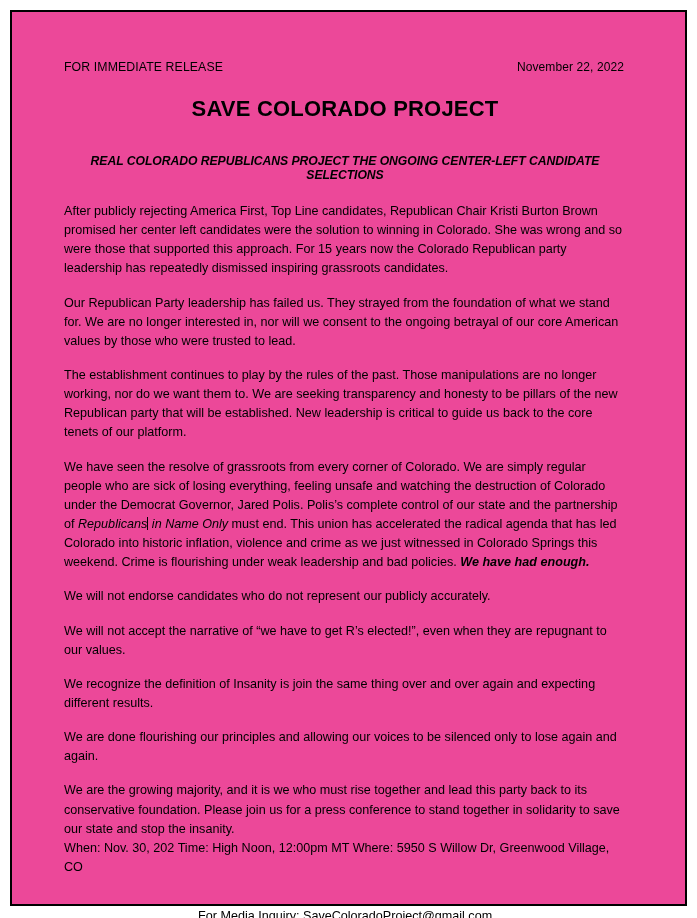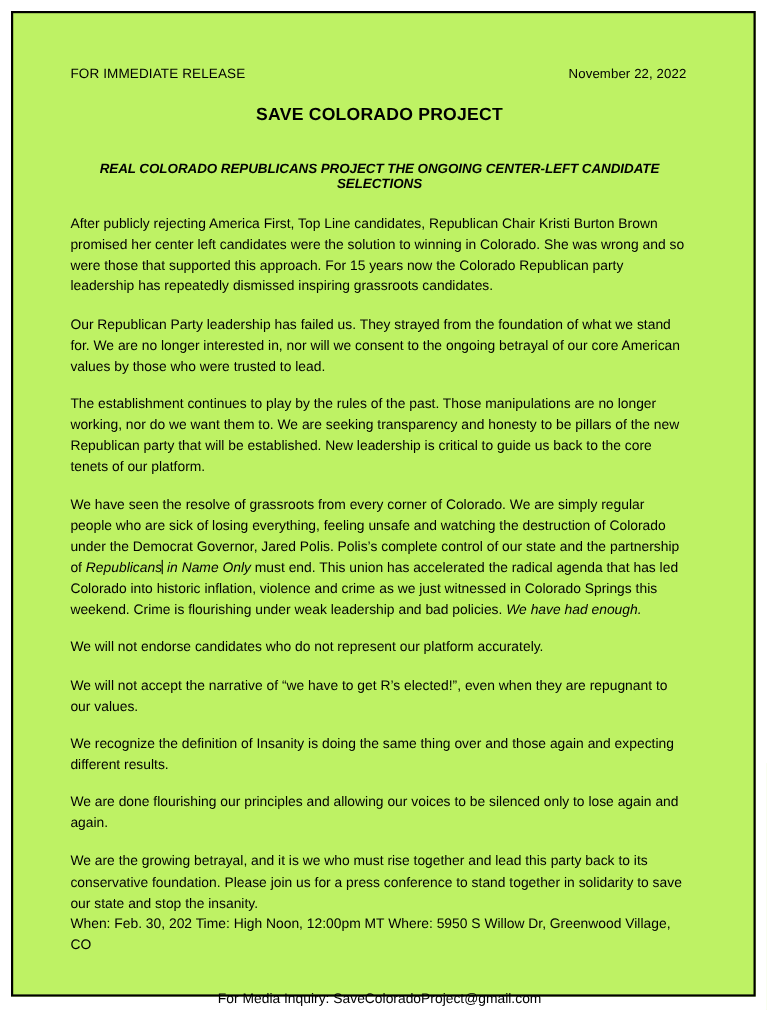--- a/index.html
+++ b/index.html
@@ -23,7 +23,7 @@
     height: 896px;
     border: 2px solid #000000;
     box-sizing: border-box;
-    background: #bef264;
+    background: #ec4899;
   }
   .page-inner {
     position: absolute;

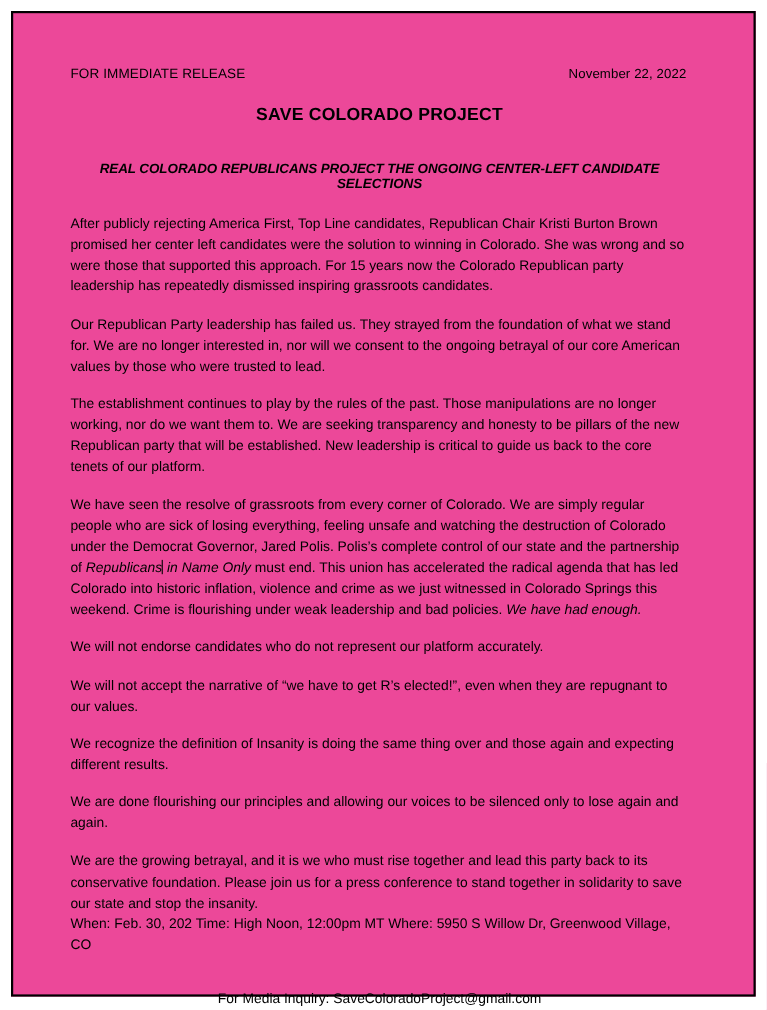--- a/index.html
+++ b/index.html
@@ -47,7 +47,7 @@
   }
   .doc-title {
     text-align: center;
-    font-size: 16px;
+    font-size: 22px;
     font-weight: bold;
     letter-spacing: 0.2px;
     margin-top: 22px;

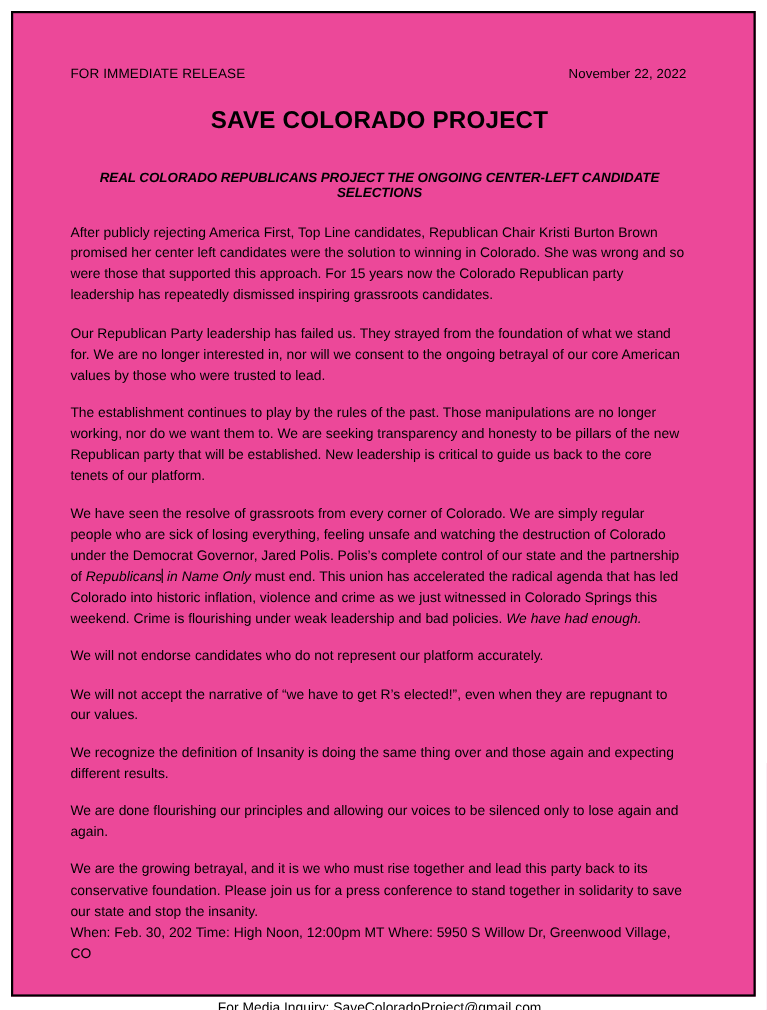--- a/index.html
+++ b/index.html
@@ -78,7 +78,7 @@
   .para i {
   }
   .para .bi {
-    font-weight: normal;
+    font-weight: bold;
     font-style: italic;
   }
   .caret {

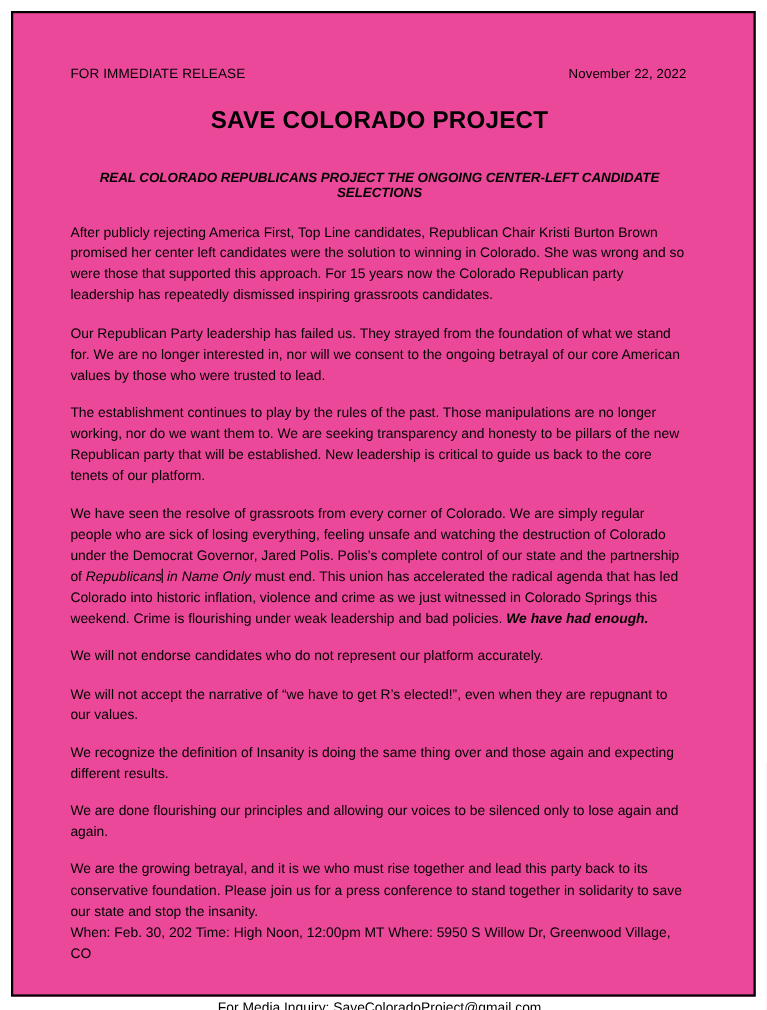--- a/index.html
+++ b/index.html
@@ -120,7 +120,7 @@
 
       <p class="para"><span>We have seen the resolve of grassroots from every corner of Colorado. We are simply regular people who are sick of losing everything, feeling unsafe and watching the destruction of Colorado under the Democrat Governor, Jared Polis. Polis’s complete control of our state and the partnership of </span><i>Republicans</i><span class="caret"></span> <i>in Name Only</i><span> must end.  This union has accelerated the radical agenda that has led Colorado into historic inflation, violence and crime as we just witnessed in Colorado Springs this weekend. Crime is flourishing under weak leadership and bad policies. </span><span class="bi">We have had enough.</span></p>
 
-      <p class="para">We will not endorse candidates who do not represent our platform accurately.</p>
+      <p class="para">We will not endorse candidates who do not represent our publicly accurately.</p>
 
       <p class="para">We will not accept the narrative of “we have to get R’s elected!”, even when they are repugnant to our values.</p>
 

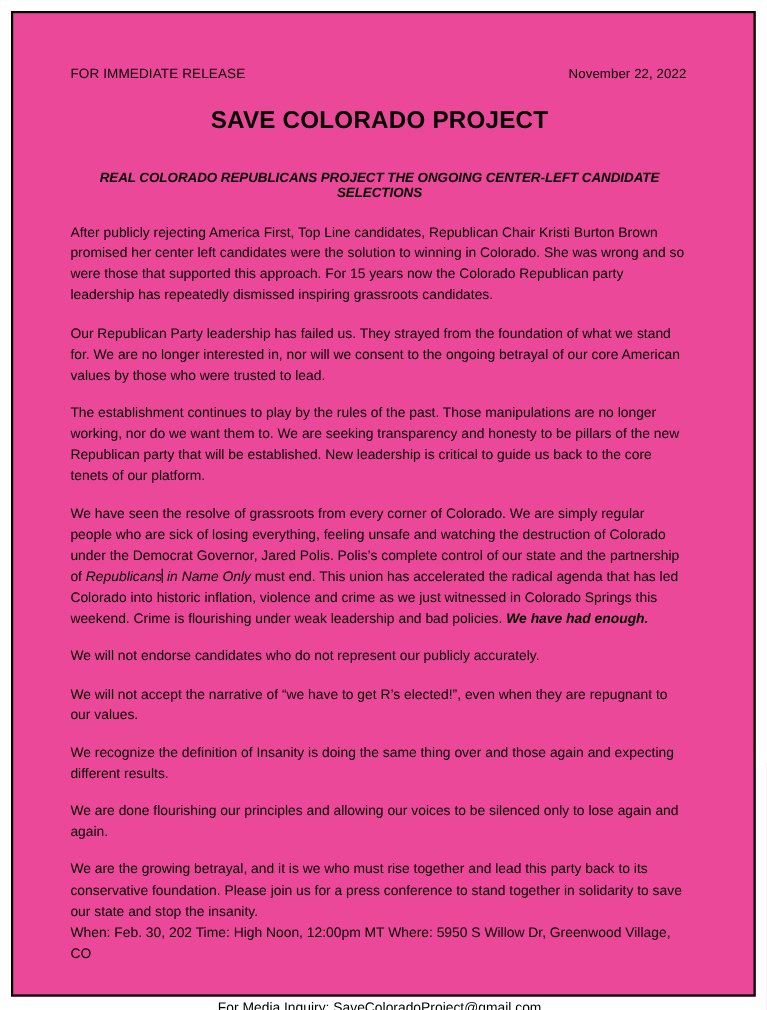--- a/index.html
+++ b/index.html
@@ -124,7 +124,7 @@
 
       <p class="para">We will not accept the narrative of “we have to get R’s elected!”, even when they are repugnant to our values.</p>
 
-      <p class="para">We recognize the definition of Insanity is doing the same thing over and those again and expecting different results.</p>
+      <p class="para">We recognize the definition of Insanity is join the same thing over and over again and expecting different results.</p>
 
       <p class="para">We are done flourishing our principles and allowing our voices to be silenced only to lose again and again.</p>
 

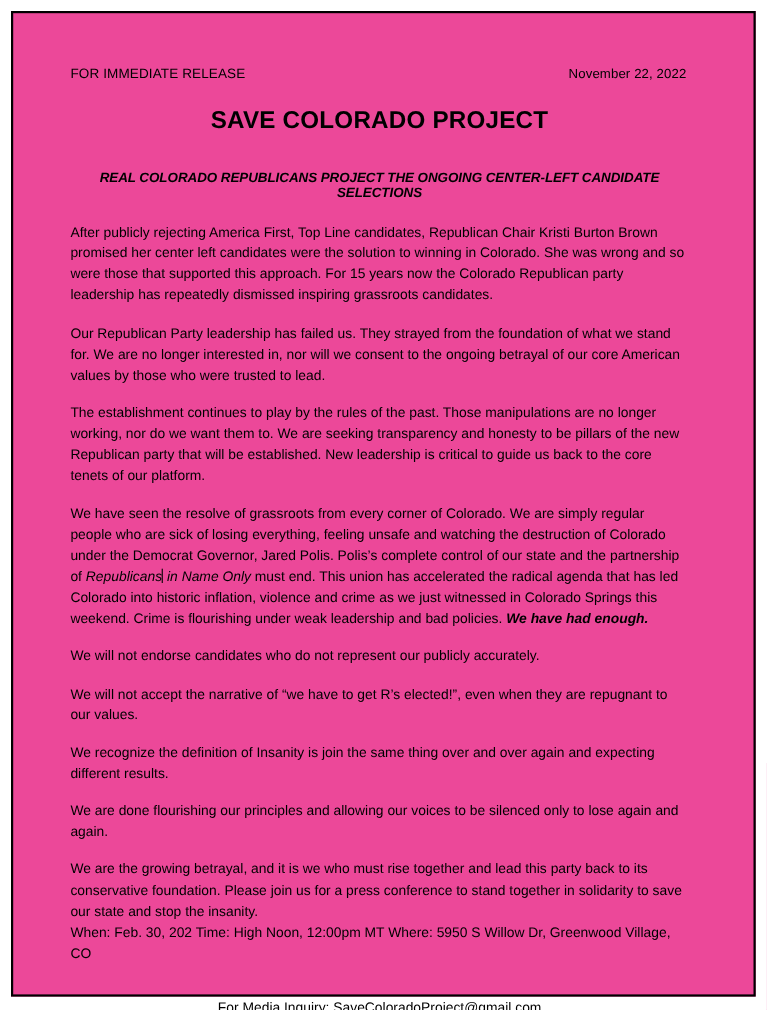--- a/index.html
+++ b/index.html
@@ -128,7 +128,7 @@
 
       <p class="para">We are done flourishing our principles and allowing our voices to be silenced only to lose again and again.</p>
 
-      <p class="para tight"><b>We are the growing betrayal, and it is we who must rise together and lead this party back to its conservative foundation.</b><span> Please join us for a press conference to stand together in solidarity to save our state and stop the insanity.</span></p>
+      <p class="para tight"><b>We are the growing majority, and it is we who must rise together and lead this party back to its conservative foundation.</b><span> Please join us for a press conference to stand together in solidarity to save our state and stop the insanity.</span></p>
 
       <p class="para tight">When: Feb. 30, 202 Time: High Noon, 12:00pm MT Where: 5950 S Willow Dr, Greenwood Village, CO</p>
 

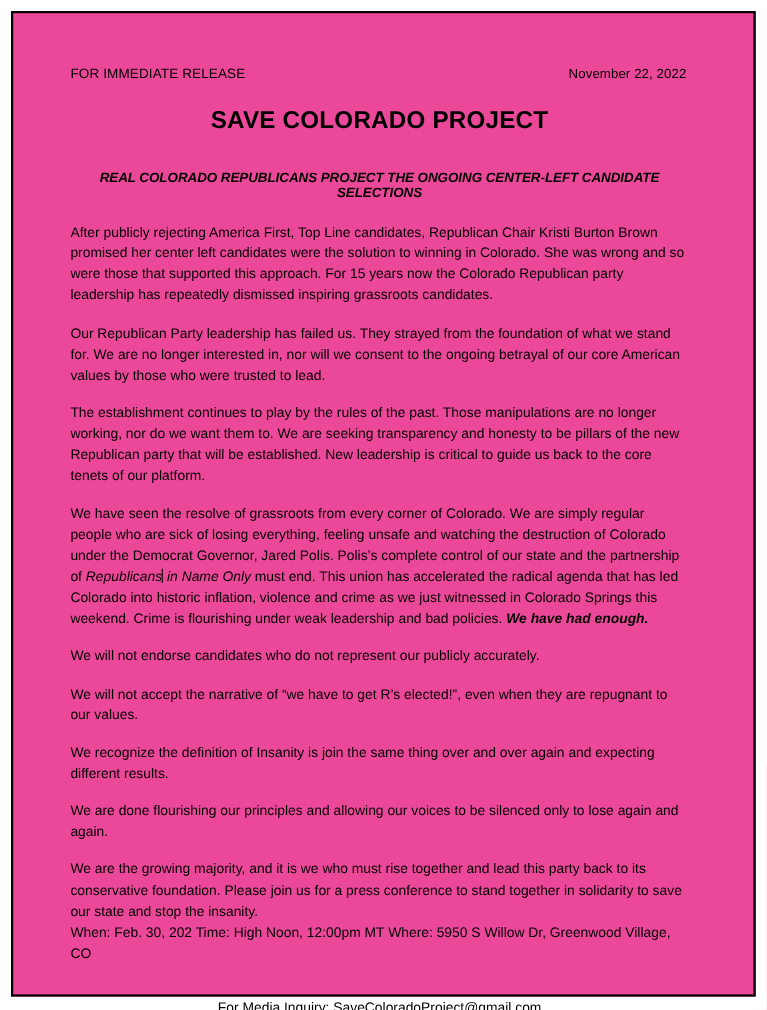--- a/index.html
+++ b/index.html
@@ -130,7 +130,7 @@
 
       <p class="para tight"><b>We are the growing majority, and it is we who must rise together and lead this party back to its conservative foundation.</b><span> Please join us for a press conference to stand together in solidarity to save our state and stop the insanity.</span></p>
 
-      <p class="para tight">When: Feb. 30, 202 Time: High Noon, 12:00pm MT Where: 5950 S Willow Dr, Greenwood Village, CO</p>
+      <p class="para tight">When: Nov. 30, 202 Time: High Noon, 12:00pm MT Where: 5950 S Willow Dr, Greenwood Village, CO</p>
 
       <p class="contact-line">For Media Inquiry: SaveColoradoProject@gmail.com</p>
 

